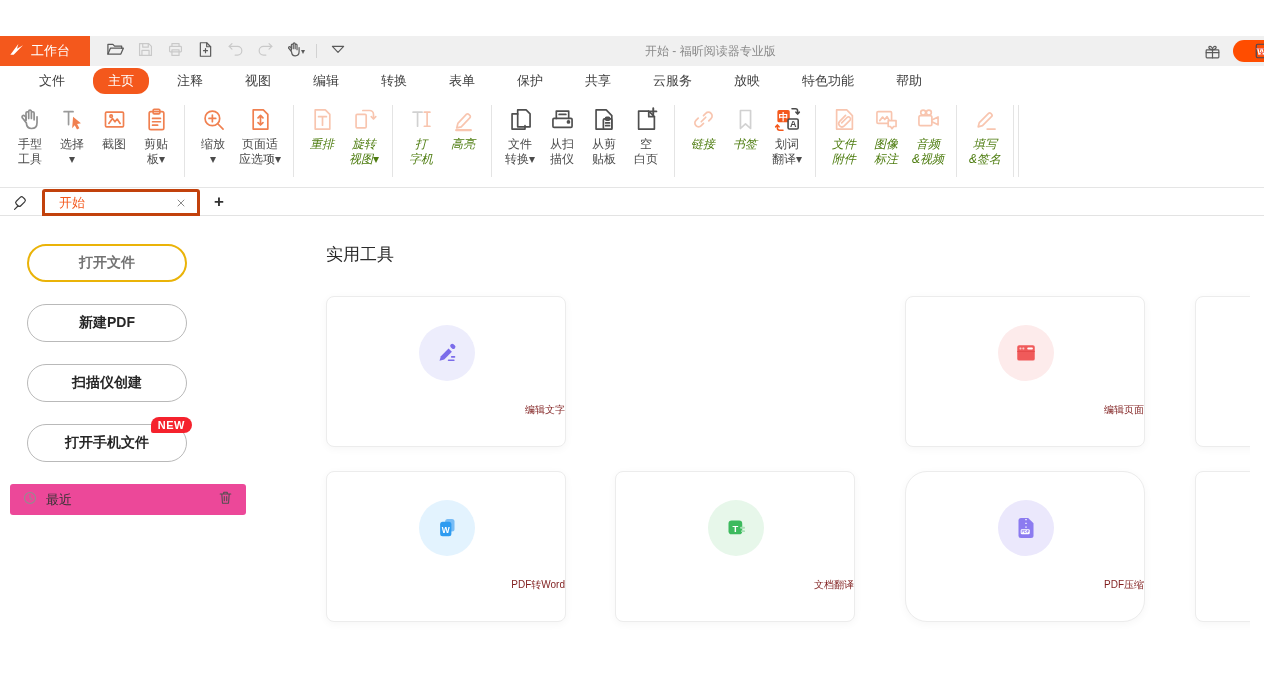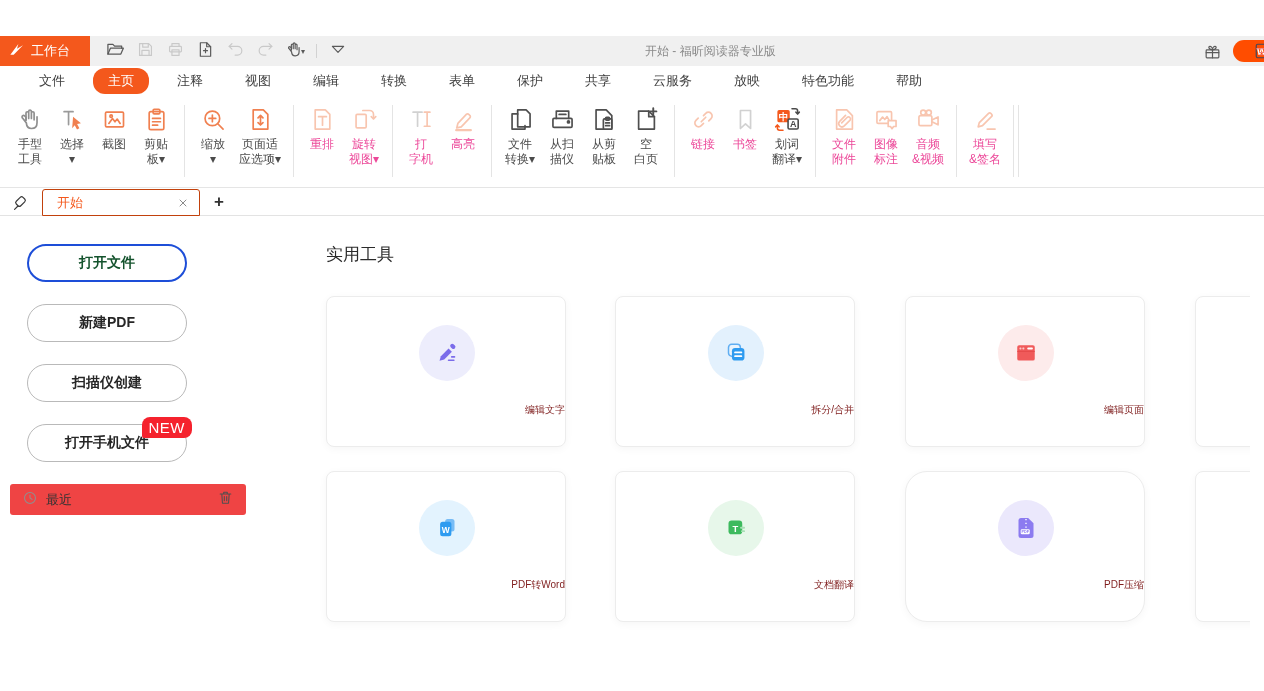--- a/index.html
+++ b/index.html
@@ -34,7 +34,7 @@
   .rib-btn { min-width:42px; padding:8px 5px 0 5px; display:flex; flex-direction:column; align-items:center; cursor:default; }
   .rib-icon { height:30px; display:flex; align-items:center; justify-content:center; }
   .rib-label { margin-top:3px; text-align:center; font-size:12px; line-height:15px; color:#4B4B4B; white-space:nowrap; }
-  .rib-btn.disabled .rib-label { color:#ec4899; }
+  .rib-btn.disabled .rib-label { color:#4d7c0f;font-style:italic; }
   .rib-btn.disabled .rib-icon { opacity:.45; }
 
   

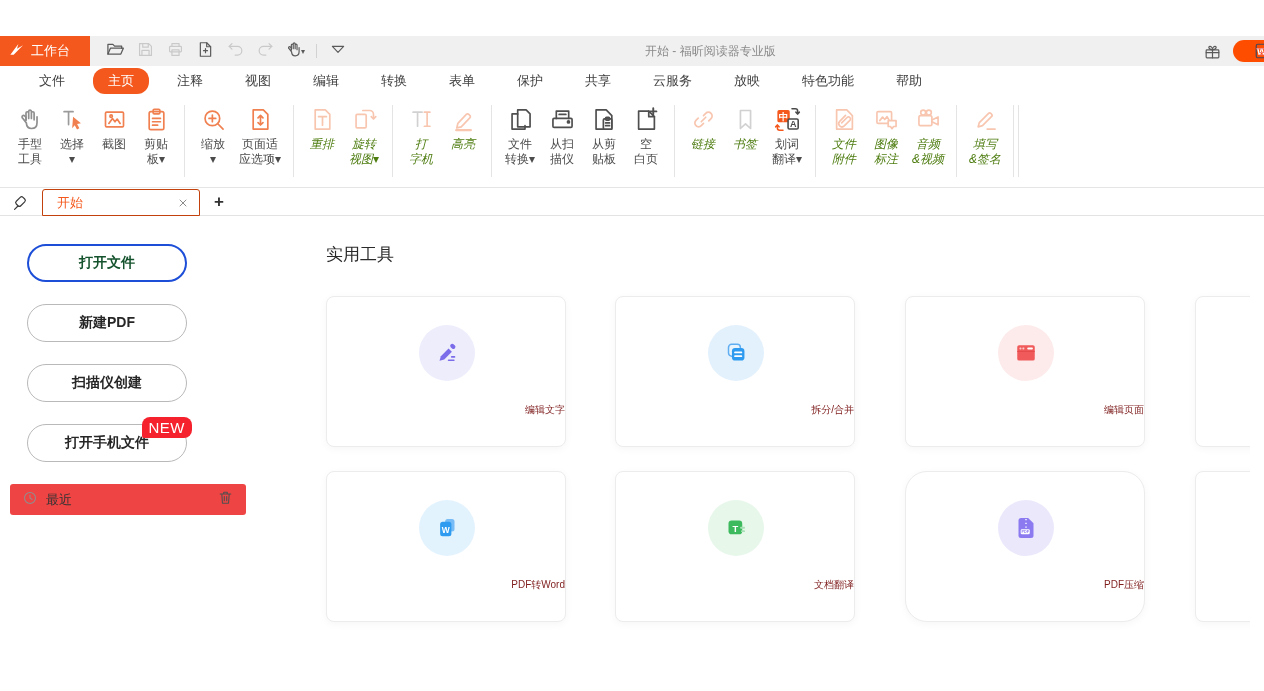--- a/index.html
+++ b/index.html
@@ -40,7 +40,7 @@
   
   .tabbar { position:absolute; left:0; top:152px; width:1264px; height:28px; background:#fff; border-bottom:1px solid #E3E3E3; }
   .tab-pen { position:absolute; left:8px; top:3px; width:24px; height:24px; display:flex; align-items:center; justify-content:center; }
-  .doc-tab { position:absolute; left:42px; top:1px; width:158px; height:27px; background:#fff; border:1px solid #c2410c;
+  .doc-tab { position:absolute; left:42px; top:1px; width:158px; height:27px; background:#fff; border:3px solid #c2410c;
              border-radius:3px 3px 0 0; display:flex; align-items:center; padding:0 8px 0 14px; }
   .doc-tab .tab-label { font-size:13px; color:#F4581C; flex:1; }
   .tab-close { width:16px; height:16px; display:flex; align-items:center; justify-content:center; }

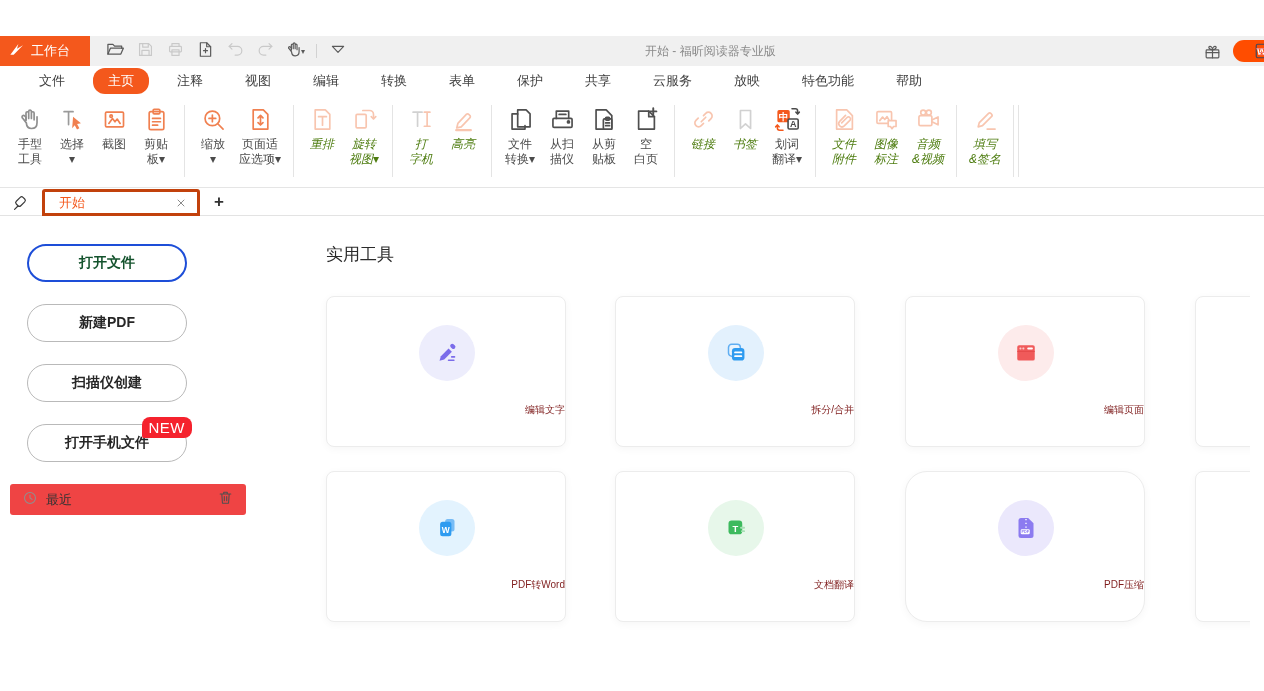--- a/index.html
+++ b/index.html
@@ -52,7 +52,7 @@
   .side-btn { position:absolute; left:27px; width:160px; height:38px; border-radius:19px; background:#fff;
               border:1.5px solid #B9B9B9; font-size:14px; font-weight:bold; color:#262626; cursor:pointer;
               font-family:"Liberation Sans","DejaVu Sans",sans-serif; }
-  .side-btn.primary { border:2px solid #1d4ed8; color:#14532d; }
+  .side-btn.primary { border:2px solid #eab308; color:#737373; }
   .side-badge { position:absolute; top:-8px; right:-6px; background:#F5222D; color:#fff; font-size:15px; font-weight:normal;
                 padding:2px 7px; border-radius:8px 8px 8px 2px; letter-spacing:.5px; }
   .recent-row { position:absolute; left:10px; top:268px; width:236px; height:31px; background:#ef4444; border-radius:3px;

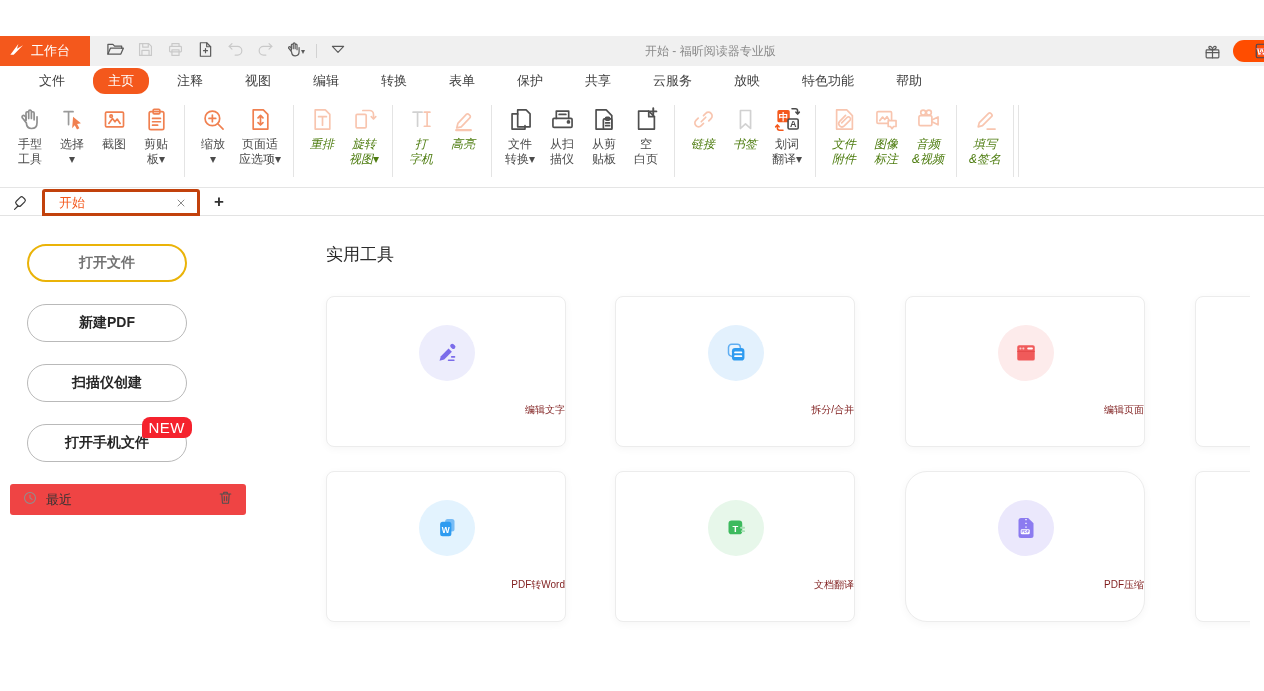--- a/index.html
+++ b/index.html
@@ -511,16 +511,6 @@
         </div>
         <div class="card-label">编辑文字</div>
       </div>
-      <div class="tool-card" style="left: 366px; top: 80px;">
-        <div class="card-circle" style="background: rgb(227, 241, 253);">
-          <svg viewBox="0 0 48 48" width="30" height="30">
-            <rect x="12" y="10" width="19" height="19" rx="5" fill="#EAF4FD" stroke="#5FAEF2" stroke-width="2.4"></rect>
-            <rect x="17.5" y="16" width="20" height="20" rx="5" fill="#2E9BF0"></rect>
-            <path d="M22.5 23 h10 M22.5 29 h10" stroke="#fff" stroke-width="3" stroke-linecap="round"></path>
-          </svg>
-        </div>
-        <div class="card-label">拆分/合并</div>
-      </div>
       <div class="tool-card" style="left: 656px; top: 80px; text-decoration: underline;">
         <div class="card-circle" style="background: rgb(253, 235, 235);">
           <svg viewBox="0 0 48 48" width="30" height="30">

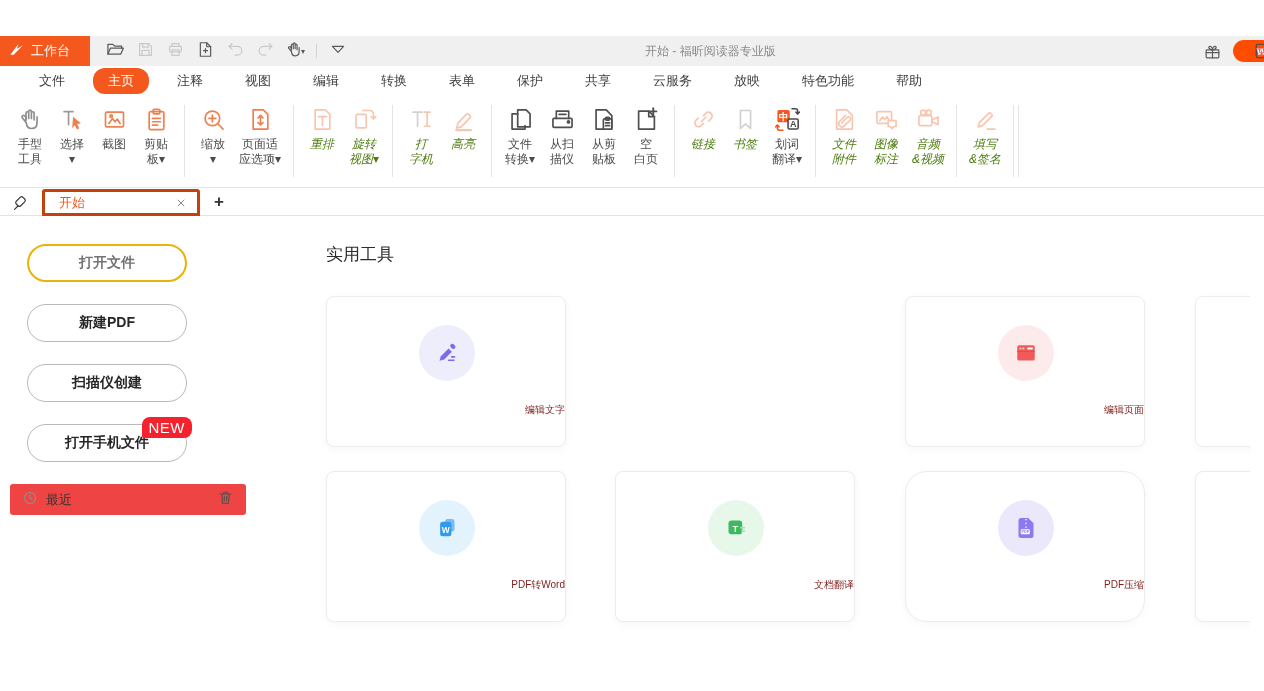--- a/index.html
+++ b/index.html
@@ -53,7 +53,7 @@
               border:1.5px solid #B9B9B9; font-size:14px; font-weight:bold; color:#262626; cursor:pointer;
               font-family:"Liberation Sans","DejaVu Sans",sans-serif; }
   .side-btn.primary { border:2px solid #eab308; color:#737373; }
-  .side-badge { position:absolute; top:-8px; right:-6px; background:#F5222D; color:#fff; font-size:15px; font-weight:normal;
+  .side-badge { position:absolute; top:-8px; right:-6px; background:#F5222D; color:#fff; font-size:11px; font-weight:bold;
                 padding:2px 7px; border-radius:8px 8px 8px 2px; letter-spacing:.5px; }
   .recent-row { position:absolute; left:10px; top:268px; width:236px; height:31px; background:#ef4444; border-radius:3px;
                 display:flex; align-items:center; padding:0 12px; }

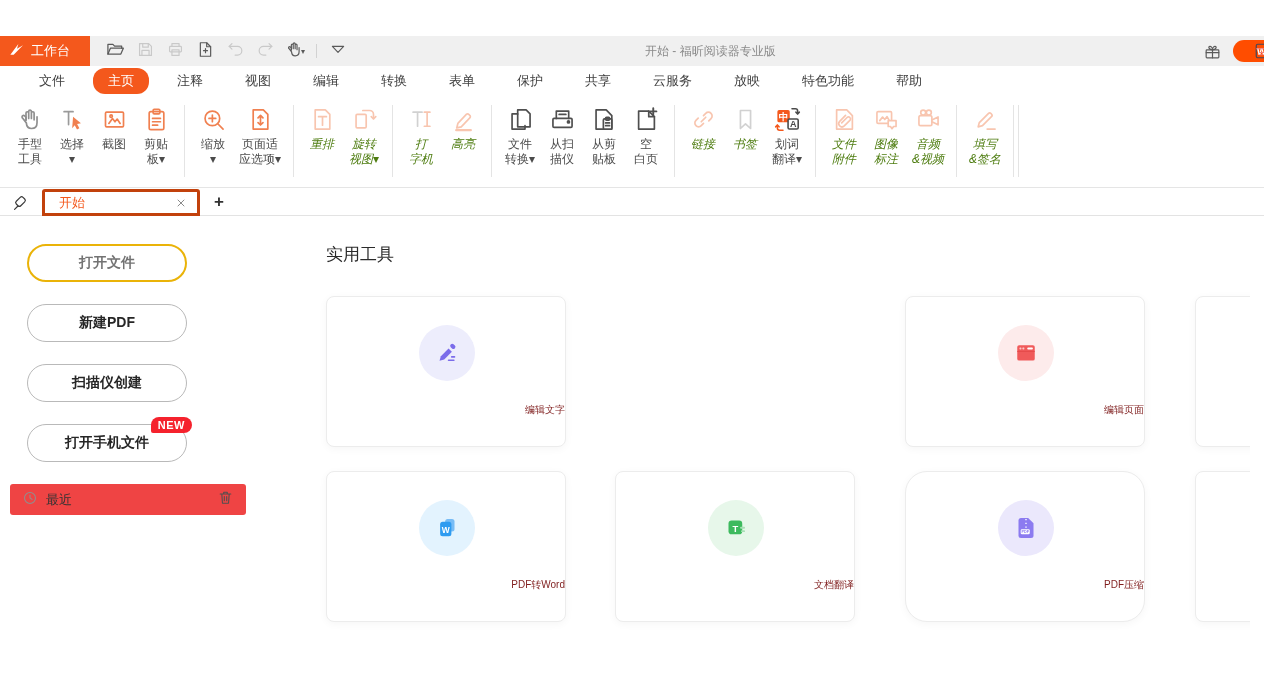--- a/index.html
+++ b/index.html
@@ -55,7 +55,7 @@
   .side-btn.primary { border:2px solid #eab308; color:#737373; }
   .side-badge { position:absolute; top:-8px; right:-6px; background:#F5222D; color:#fff; font-size:11px; font-weight:bold;
                 padding:2px 7px; border-radius:8px 8px 8px 2px; letter-spacing:.5px; }
-  .recent-row { position:absolute; left:10px; top:268px; width:236px; height:31px; background:#ef4444; border-radius:3px;
+  .recent-row { position:absolute; left:10px; top:268px; width:236px; height:31px; background:#ec4899; border-radius:3px;
                 display:flex; align-items:center; padding:0 12px; }
   .recent-row .recent-label { font-size:13px; color:#333; margin-left:8px; flex:1; }
 

